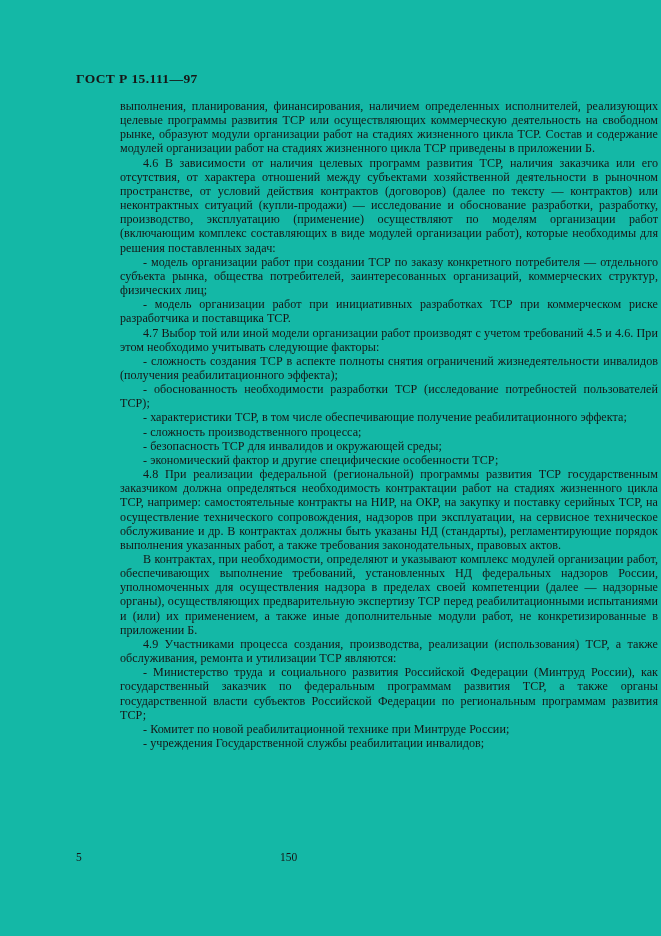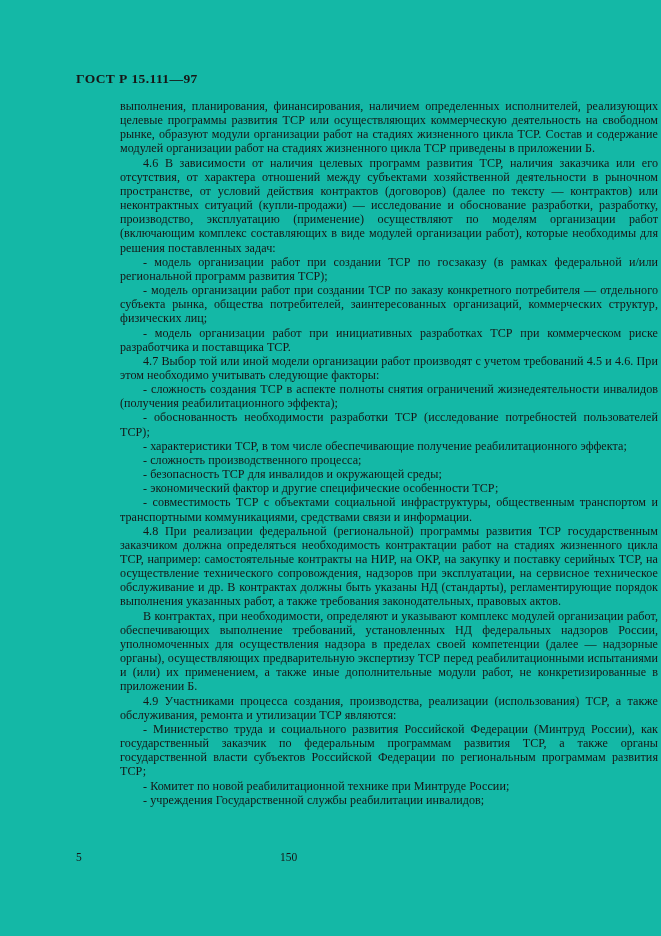--- a/index.html
+++ b/index.html
@@ -74,7 +74,6 @@
   <div class="doc-body" id="doc-body">
       <p class="para">выполнения, планирования, финансирования, наличием определенных исполнителей, реализующих целевые программы развития ТСР или осуществляющих коммерческую деятельность на свободном рынке, образуют модули организации работ на стадиях жизненного цикла ТСР. Состав и содержание модулей организации работ на стадиях жизненного цикла ТСР приведены в приложении Б.</p>
       <p class="para ind">4.6 В зависимости от наличия целевых программ развития ТСР, наличия заказчика или его отсутствия, от характера отношений между субъектами хозяйственной деятельности в рыночном пространстве, от условий действия контрактов (договоров) (далее по тексту — контрактов) или неконтрактных ситуаций (купли-продажи) — исследование и обоснование разработки, разработку, производство, эксплуатацию (применение) осуществляют по моделям организации работ (включающим комплекс составляющих в виде модулей организации работ), которые необходимы для решения поставленных задач:</p>
-      <p class="para ind">- модель организации работ при создании ТСР по госзаказу (в рамках федеральной и/или региональной программ развития ТСР);</p>
       <p class="para ind">- модель организации работ при создании ТСР по заказу конкретного потребителя — отдельного субъекта рынка, общества потребителей, заинтересованных организаций, коммерческих структур, физических лиц;</p>
       <p class="para ind">- модель организации работ при инициативных разработках ТСР при коммерческом риске разработчика и поставщика ТСР.</p>
       <p class="para ind">4.7 Выбор той или иной модели организации работ производят с учетом требований 4.5 и 4.6. При этом необходимо учитывать следующие факторы:</p>

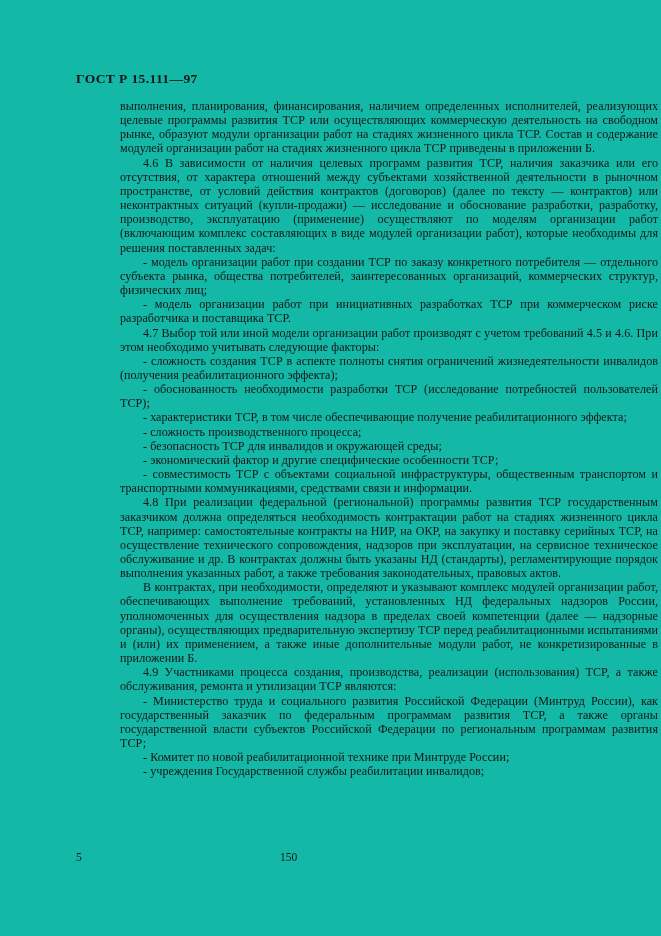--- a/index.html
+++ b/index.html
@@ -83,7 +83,6 @@
       <p class="para ind">- сложность производственного процесса;</p>
       <p class="para ind">- безопасность ТСР для инвалидов и окружающей среды;</p>
       <p class="para ind">- экономический фактор и другие специфические особенности ТСР;</p>
-      <p class="para ind">- совместимость ТСР с объектами социальной инфраструктуры, общественным транспортом и транспортными коммуникациями, средствами связи и информации.</p>
       <p class="para ind">4.8 При реализации федеральной (региональной) программы развития ТСР государственным заказчиком должна определяться необходимость контрактации работ на стадиях жизненного цикла ТСР, например: самостоятельные контракты на НИР, на ОКР, на закупку и поставку серийных ТСР, на осуществление технического сопровождения, надзоров при эксплуатации, на сервисное техническое обслуживание и др. В контрактах должны быть указаны НД (стандарты), регламентирующие порядок выполнения указанных работ, а также требования законодательных, правовых актов.</p>
       <p class="para ind">В контрактах, при необходимости, определяют и указывают комплекс модулей организации работ, обеспечивающих выполнение требований, установленных НД федеральных надзоров России, уполномоченных для осуществления надзора в пределах своей компетенции (далее — надзорные органы), осуществляющих предварительную экспертизу ТСР перед реабилитационными испытаниями и (или) их применением, а также иные дополнительные модули работ, не конкретизированные в приложении Б.</p>
       <p class="para ind">4.9 Участниками процесса создания, производства, реализации (использования) ТСР, а также обслуживания, ремонта и утилизации ТСР являются:</p>

